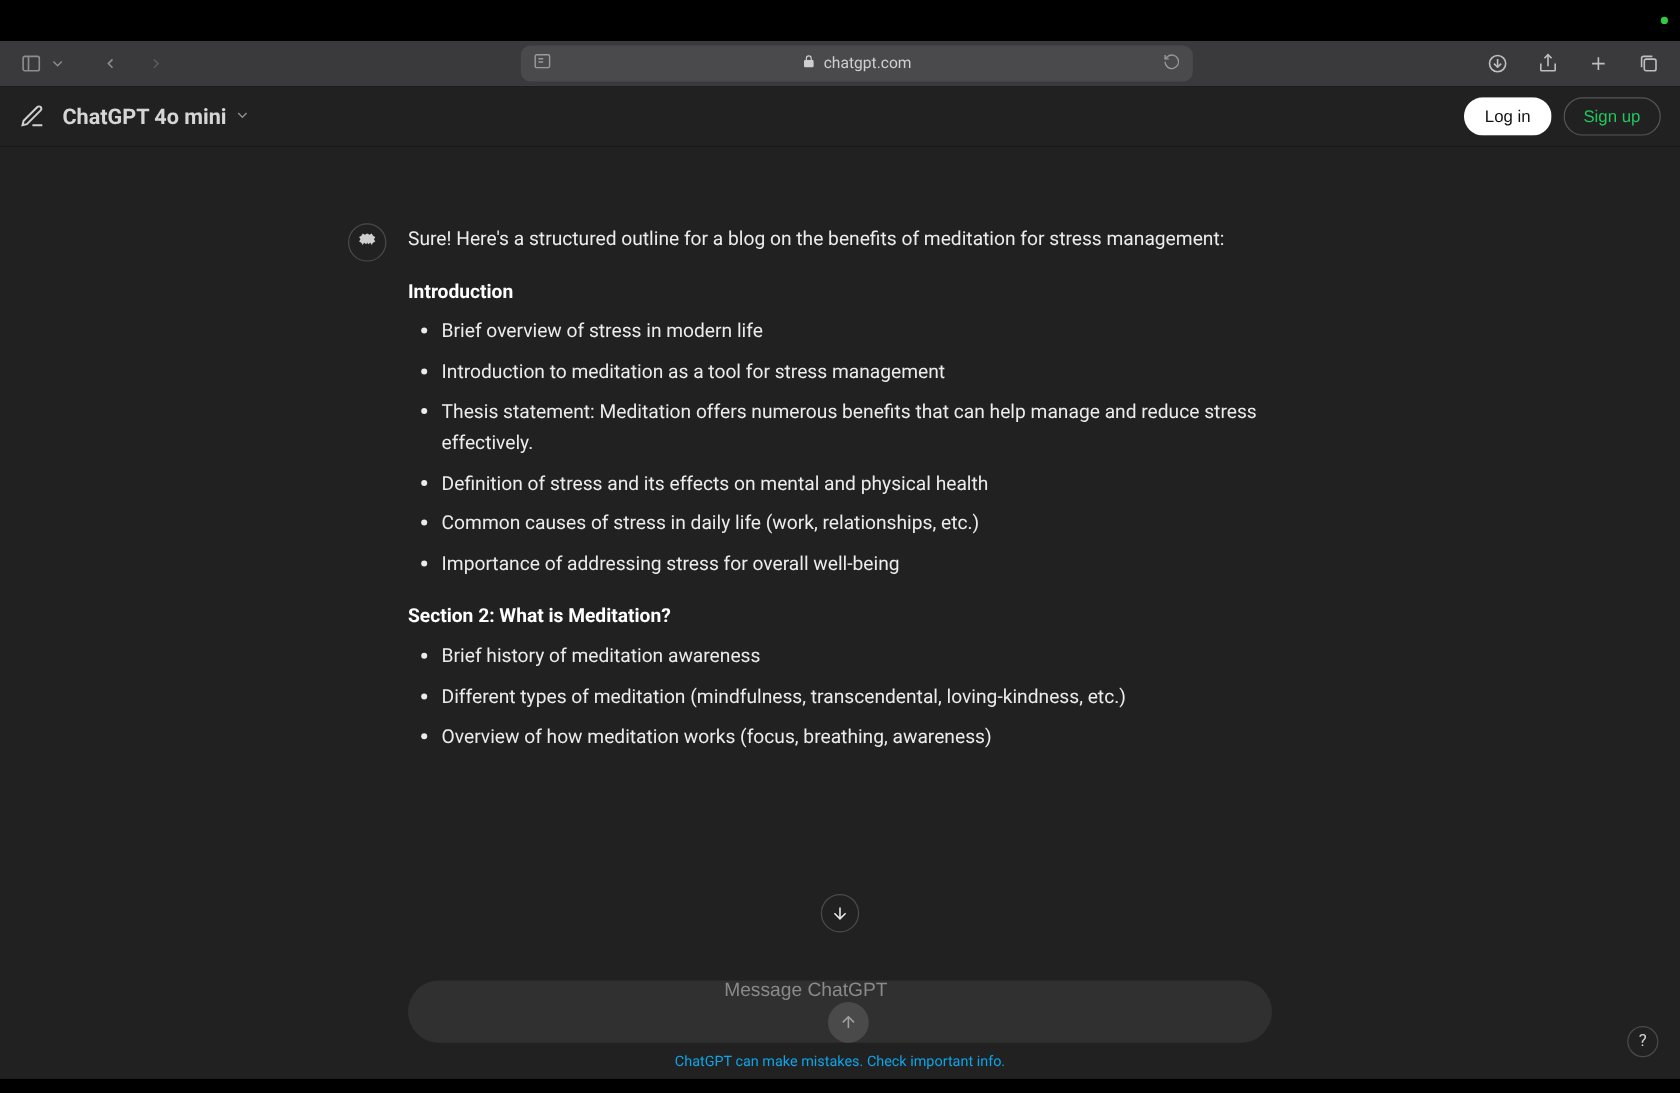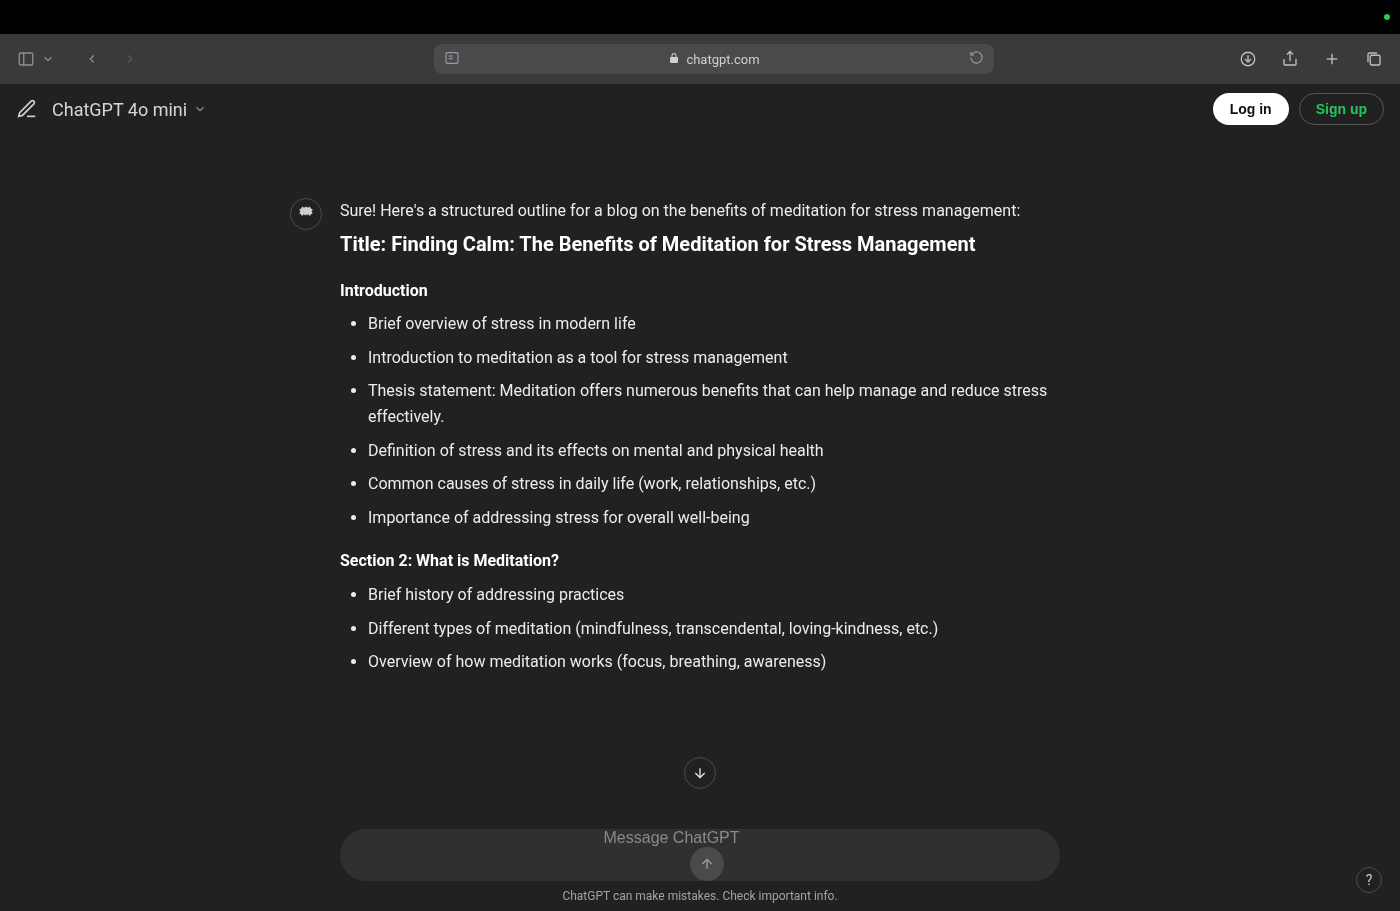--- a/index.html
+++ b/index.html
@@ -27,7 +27,7 @@
       background: #2ecc40;
     }
     .browser-chrome {
-      height: 50px;
+      height: 38px;
       background: #3a3a3c;
       display: flex;
       align-items: center;

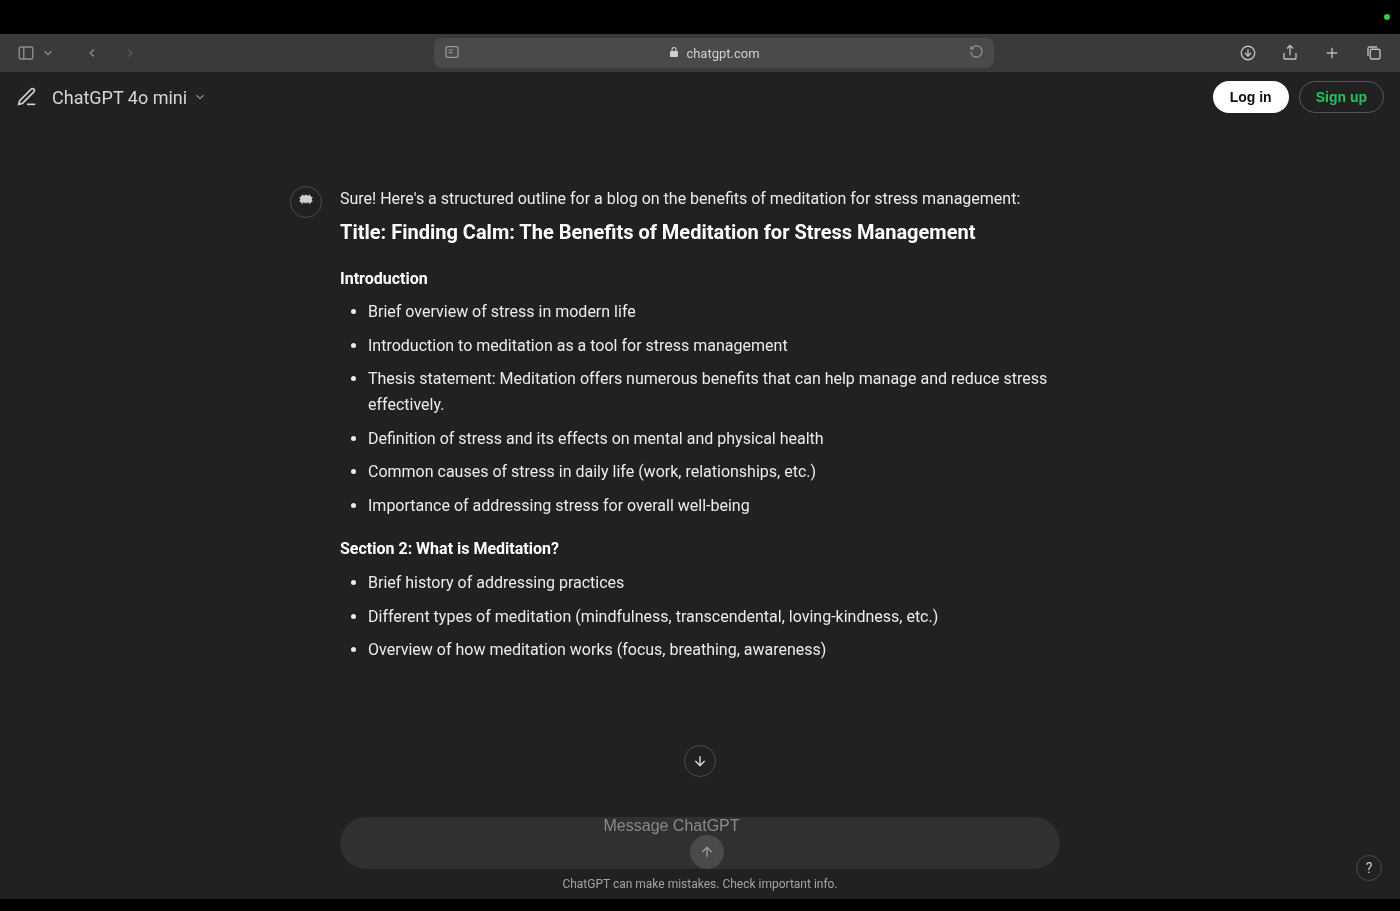--- a/index.html
+++ b/index.html
@@ -74,7 +74,7 @@
     .compose-btn { color: #d0d0d0; display:flex; align-items:center; }
     .model-pill {
       display: flex; align-items: center; gap: 6px;
-      color: #d6d6d6; font-size: 18px; font-weight: 400;
+      color: #d6d6d6; font-size: 18px; font-weight: 700;
       cursor: pointer;
     }
     .model-pill .chev { color: #8e8e92; }

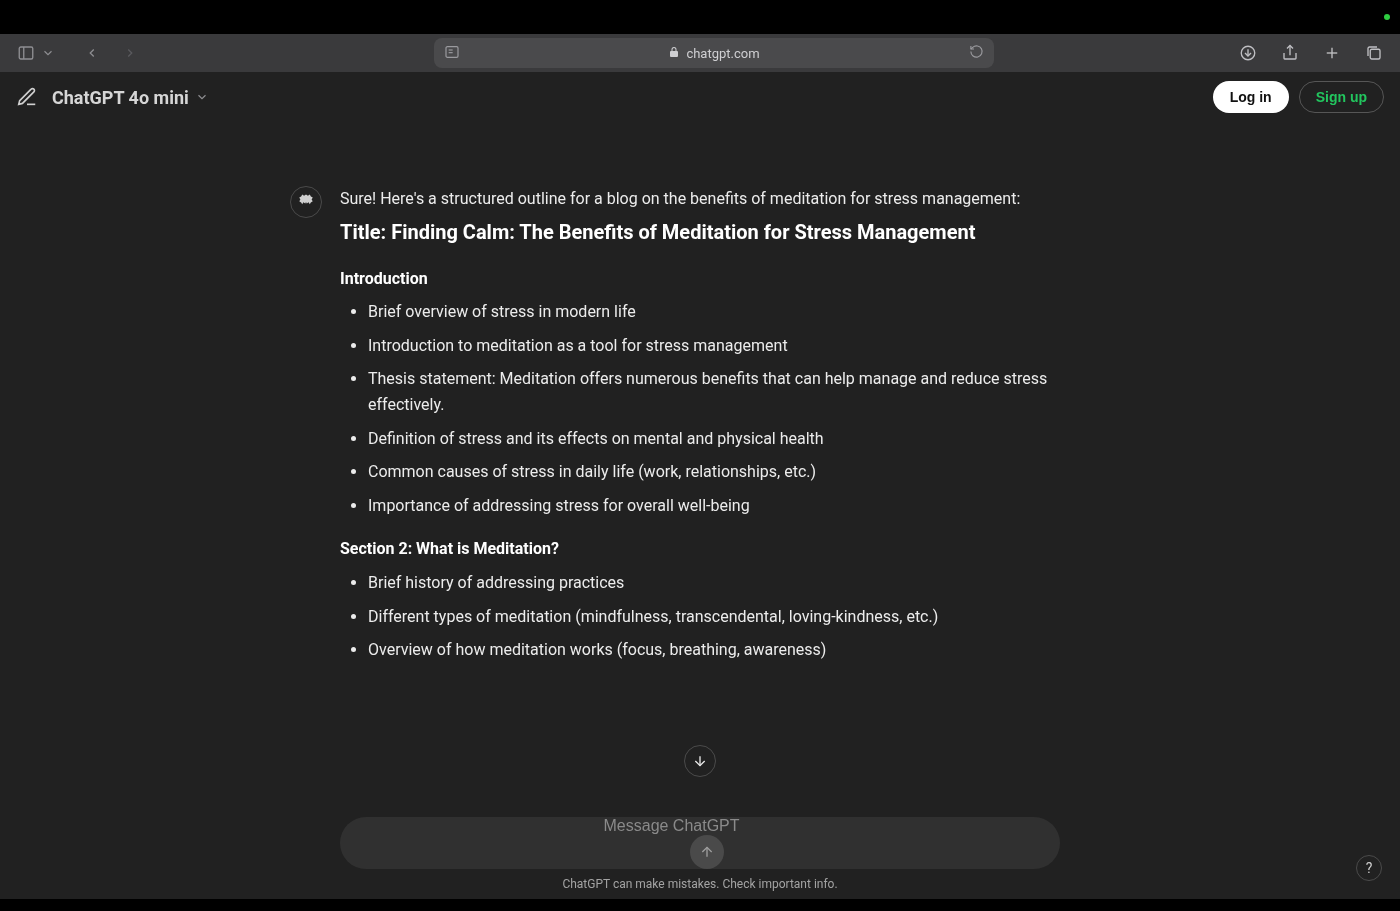--- a/index.html
+++ b/index.html
@@ -82,7 +82,7 @@
     .btn {
       border-radius: 999px;
       font-size: 14px;
-      font-weight: 700;
+      font-weight: 400;
       padding: 7px 16px;
       border: 1px solid transparent;
       cursor: pointer;

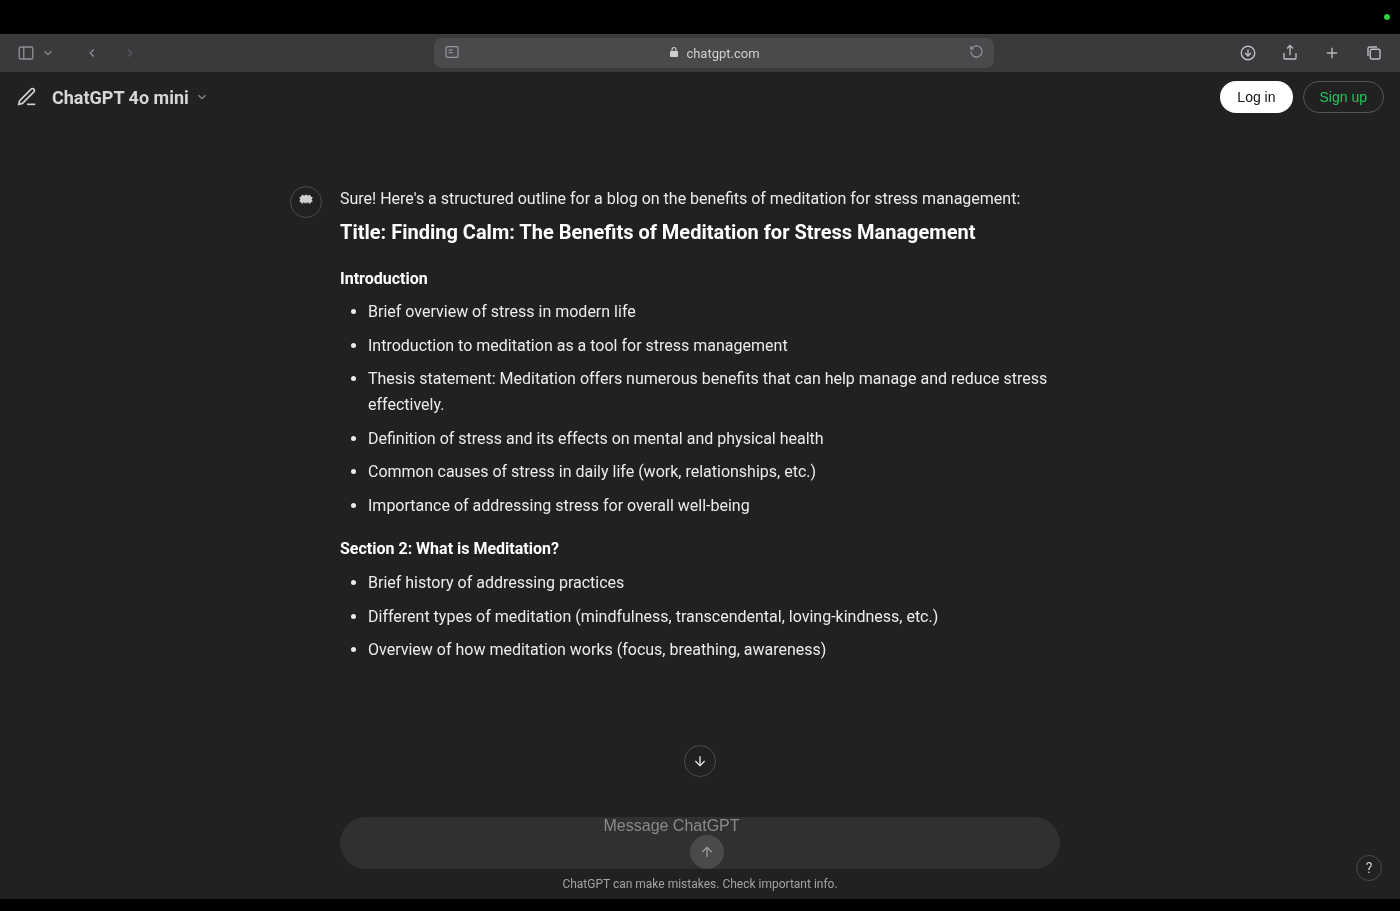--- a/index.html
+++ b/index.html
@@ -323,7 +323,6 @@
       </div>
       <div class="assistant-body">
         <p class="intro">Sure! Here's a structured outline for a blog on the benefits of meditation for stress management:</p>
-        <h3 class="title">Title: Finding Calm: The Benefits of Meditation for Stress Management</h3>
 
         <h4>Introduction</h4>
         <ul>

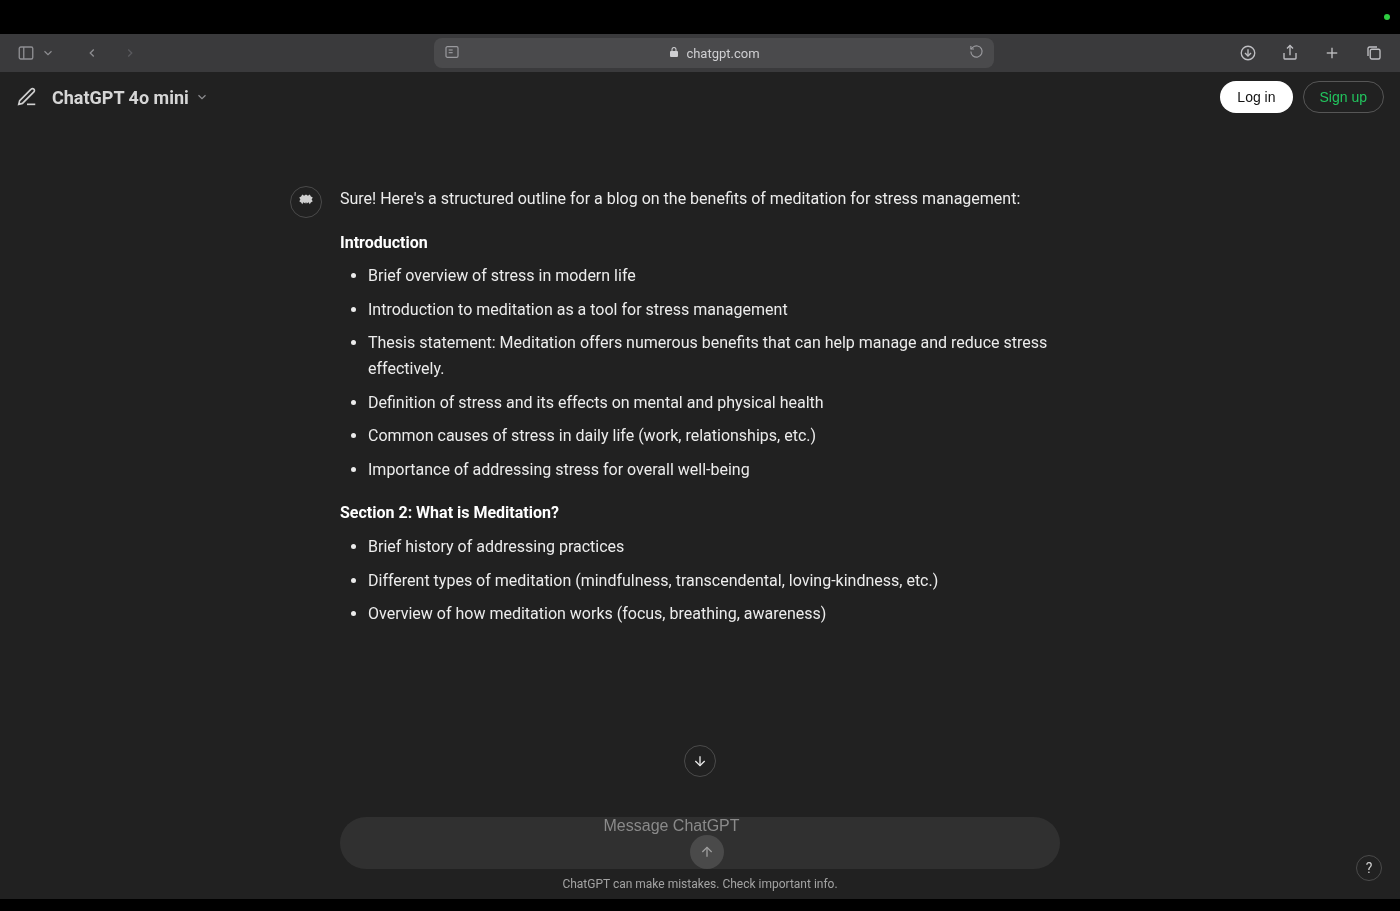--- a/index.html
+++ b/index.html
@@ -339,7 +339,7 @@
 
         <h4>Section 2: What is Meditation?</h4>
         <ul>
-          <li>Brief history of addressing practices</li>
+          <li>Brief history of meditation awareness</li>
           <li>Different types of meditation (mindfulness, transcendental, loving-kindness, etc.)</li>
           <li>Overview of how meditation works (focus, breathing, awareness)</li>
         </ul>

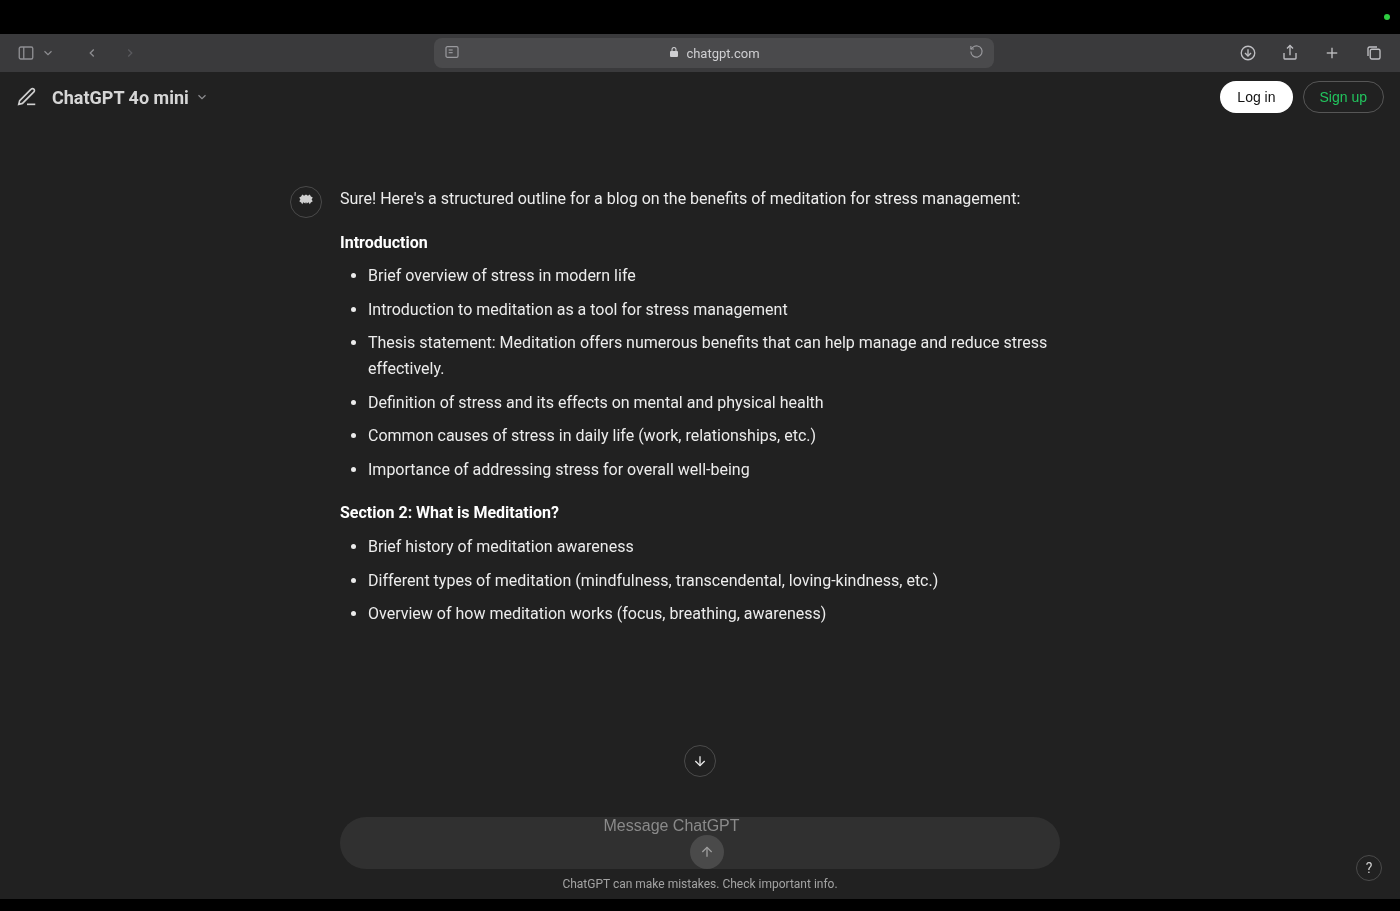--- a/index.html
+++ b/index.html
@@ -184,7 +184,7 @@
     }
     .disclaimer {
       text-align: center;
-      color: #a3a3a3;
+      color: #0ea5e9;
       font-size: 12px;
       margin-top: 8px;
     }

